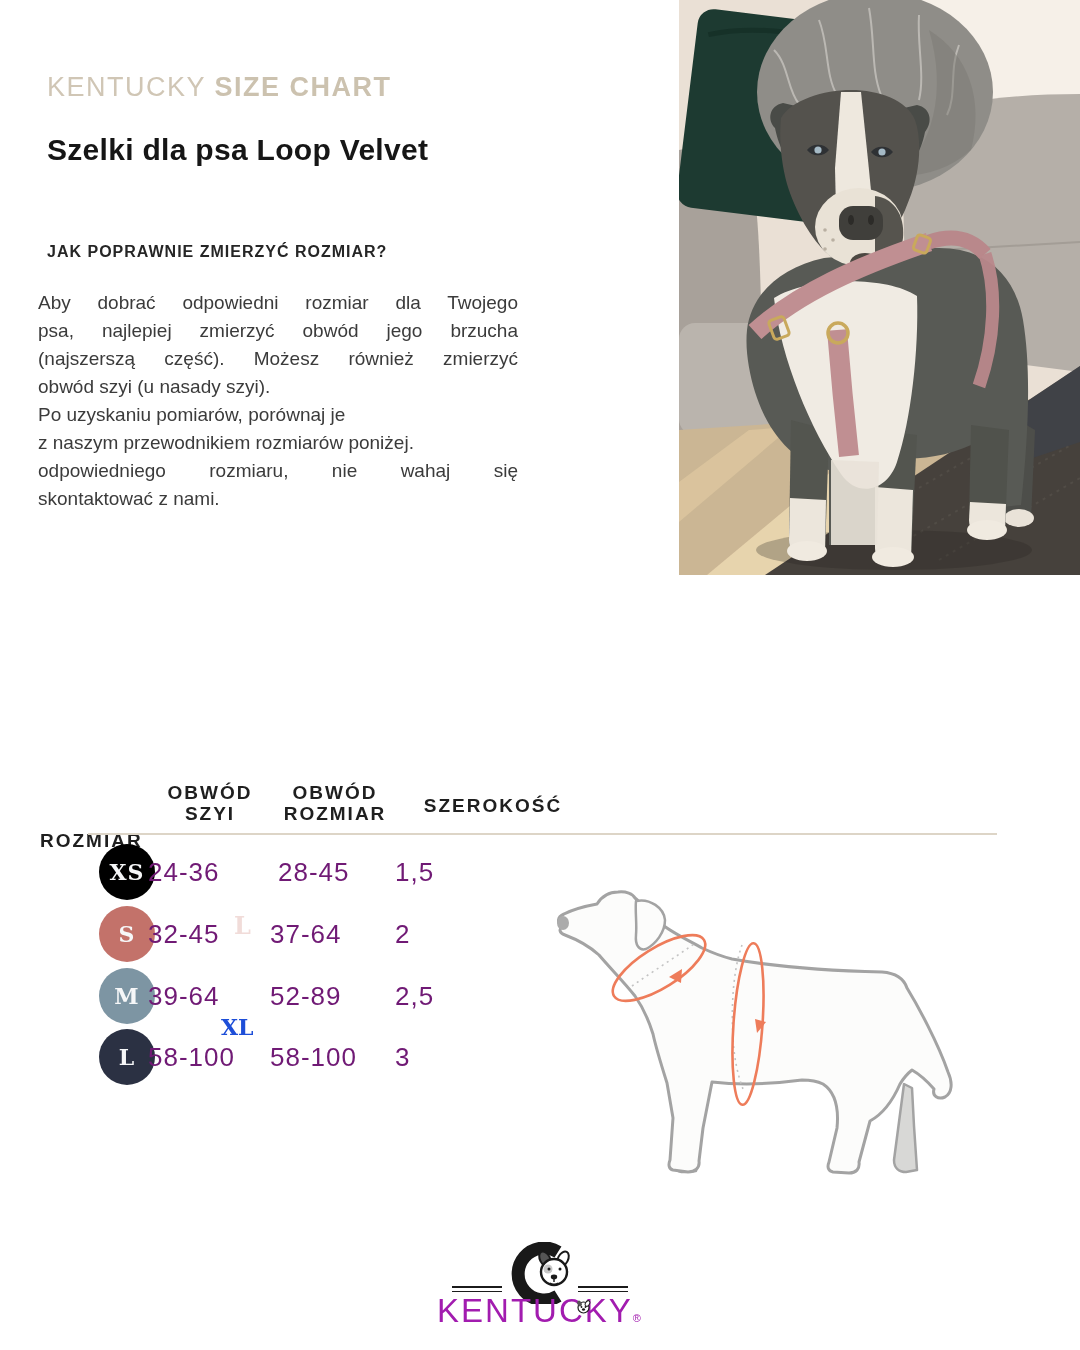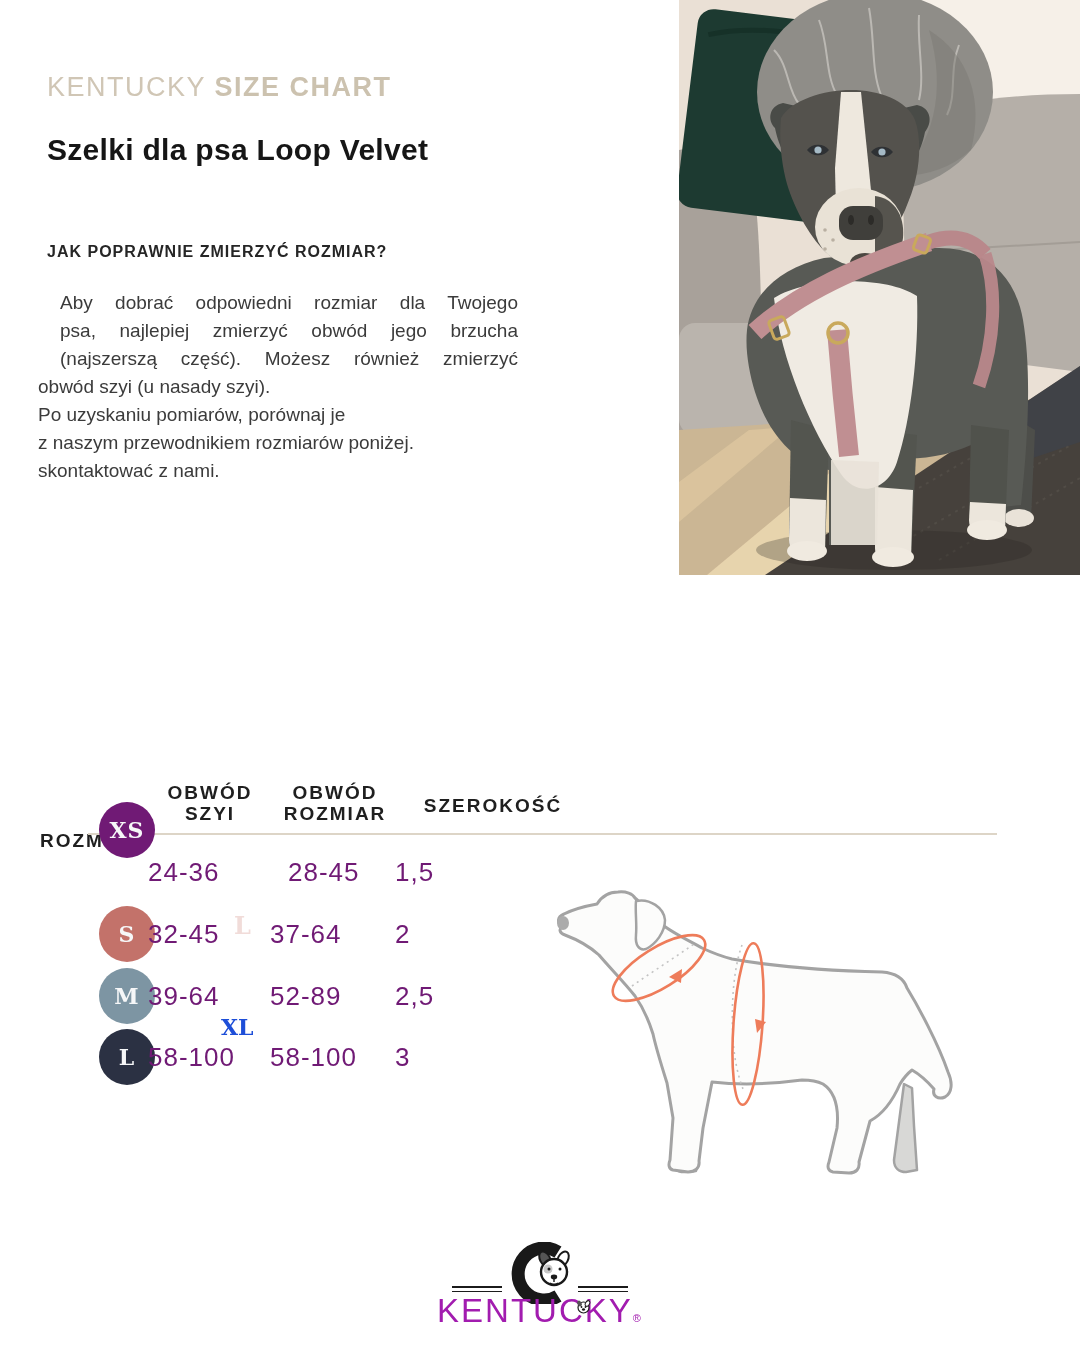--- a/index.html
+++ b/index.html
@@ -16,7 +16,7 @@
   .howto-heading{left:47px;top:243px;font-size:16px;font-weight:700;color:#262626;letter-spacing:1px;}
   .para{left:38px;top:289px;width:480px;font-size:19px;line-height:28px;color:#3b3b3b;}
   .para .line{display:block;white-space:nowrap;}
-  .para .line.j{white-space:normal;text-align:justify;text-align-last:justify;margin-left:22px;}
+  .para .line.j{white-space:normal;text-align:justify;text-align-last:justify;}
 
   
   .photo{left:679px;top:0px;width:401px;height:575px;overflow:hidden;}

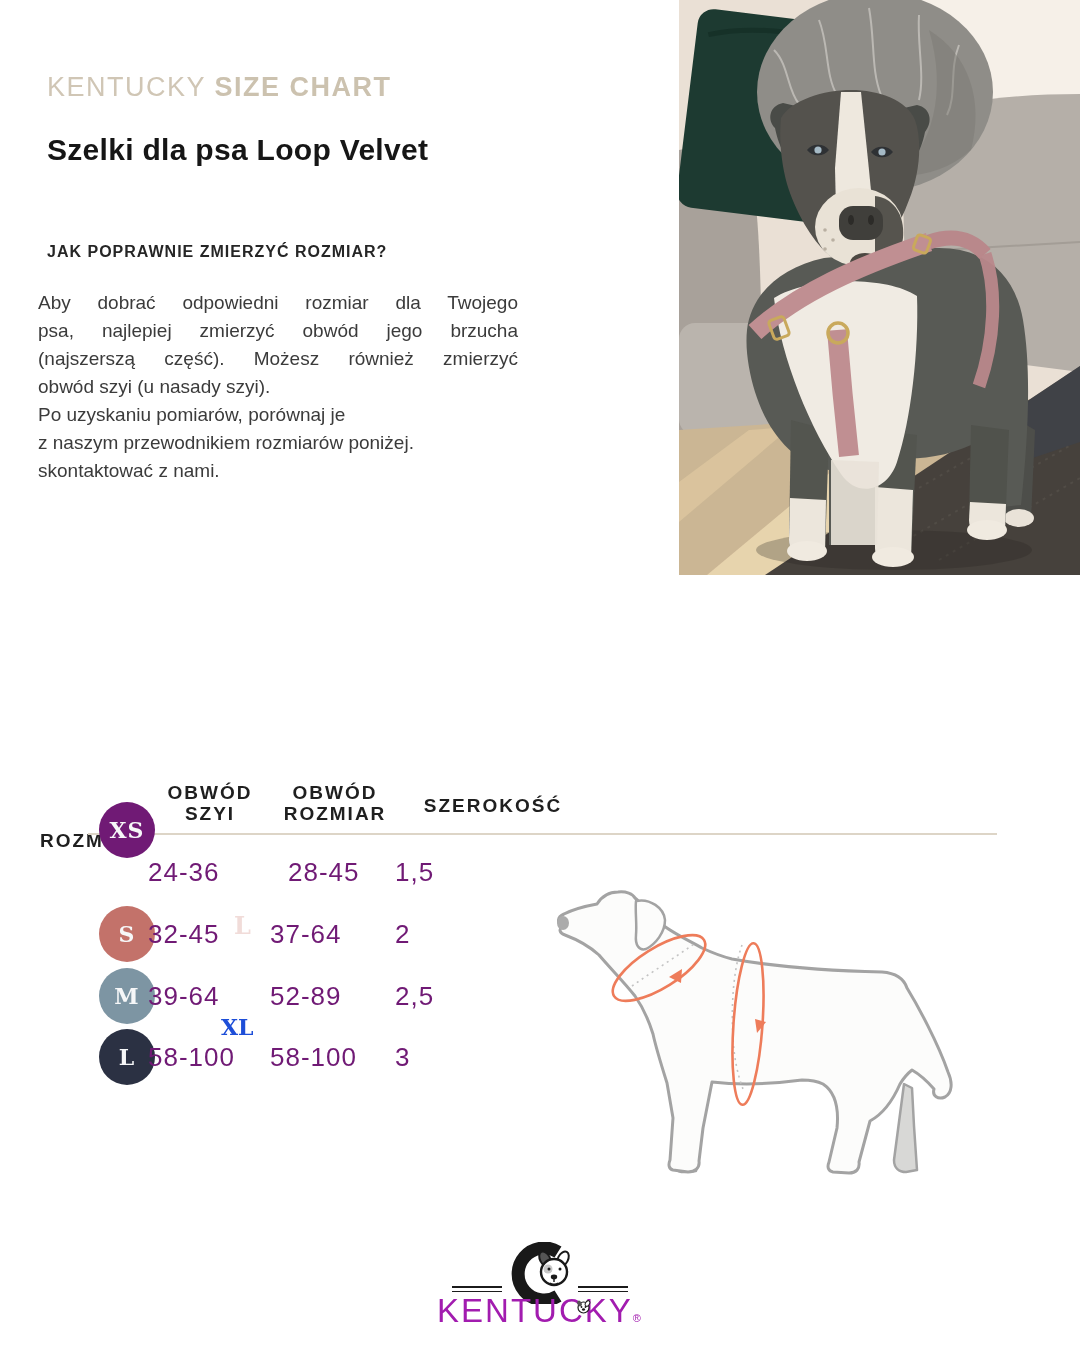--- a/index.html
+++ b/index.html
@@ -58,6 +58,7 @@
     <span class="line">obwód szyi (u nasady szyi).</span>
     <span class="line">Po uzyskaniu pomiarów, porównaj je</span>
     <span class="line">z naszym przewodnikiem rozmiarów poniżej.</span>
+    <span class="line j">odpowiedniego rozmiaru, nie wahaj się</span>
     <span class="line">skontaktować z nami.</span>
   </div>
 

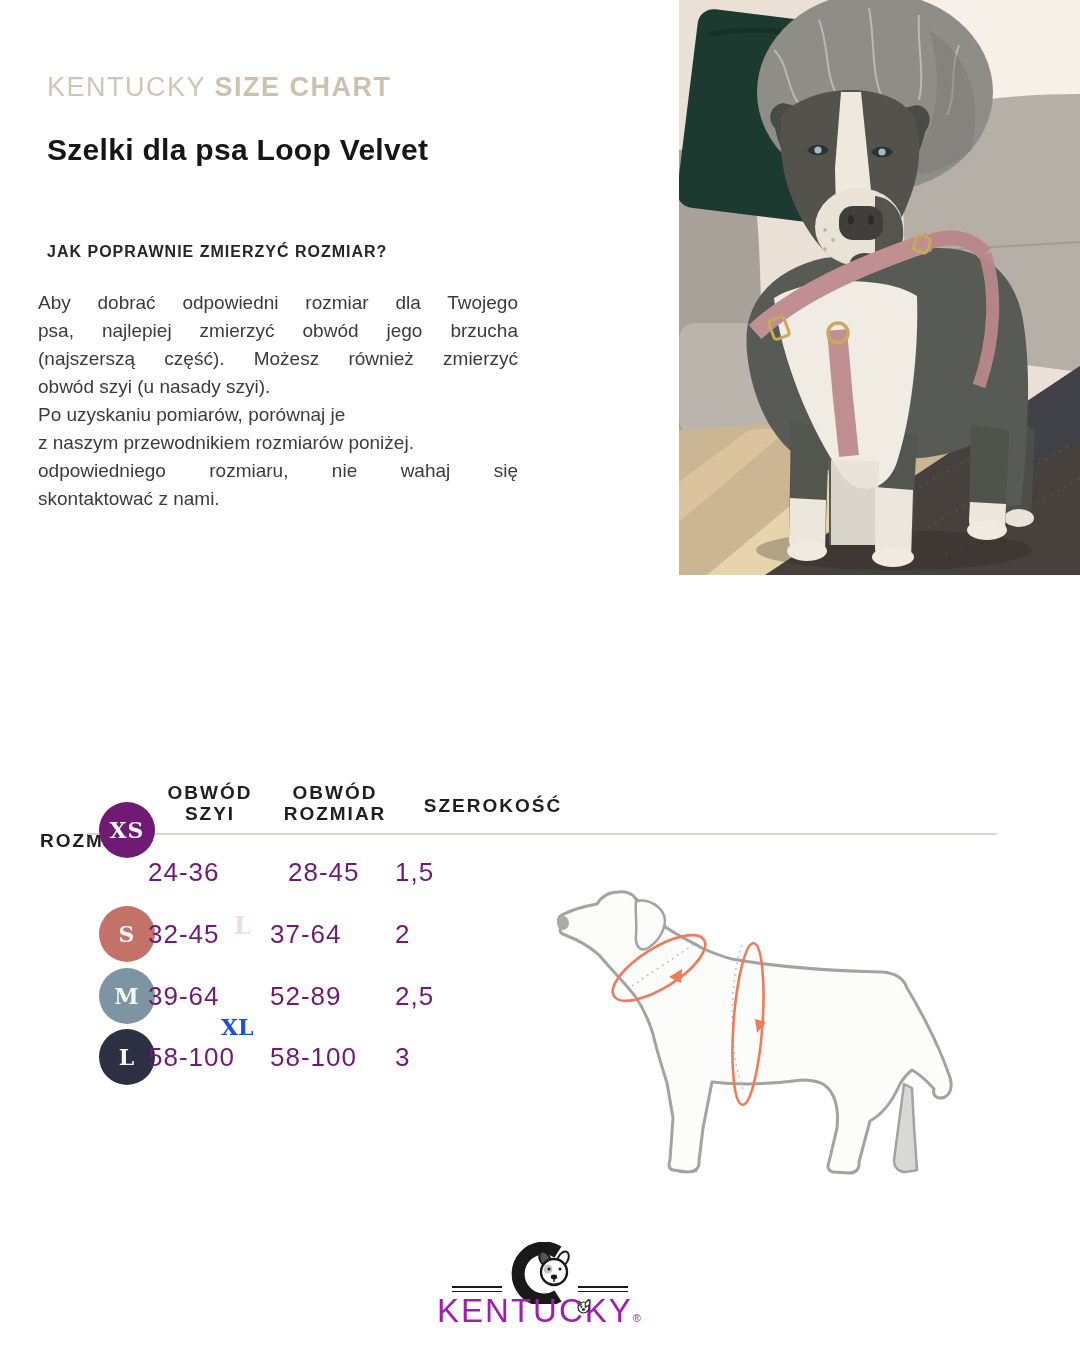--- a/index.html
+++ b/index.html
@@ -152,7 +152,7 @@
   <div class="abs ghost" style="left:234px;top:911px;font-size:24px;color:#f1dcd9;">L</div>
   <div class="abs ghost" style="left:221px;top:1014px;font-size:22px;color:#1d4ed8;">XL</div>
 
-  <div class="abs badge" style="left: 99px; top: 802px; background-color: #701a75;">XS</div>
+  <div class="abs badge" style="left: 99px; top: 844px; background-color: #000000;">XS</div>
   <div class="abs cell" style="left:148px;top:856px;width:124px;">24-36</div>
   <div class="abs cell" style="left:288px;top:856px;width:130px;">28-45</div>
   <div class="abs cell" style="left:395px;top:856px;width:125px;">1,5</div>

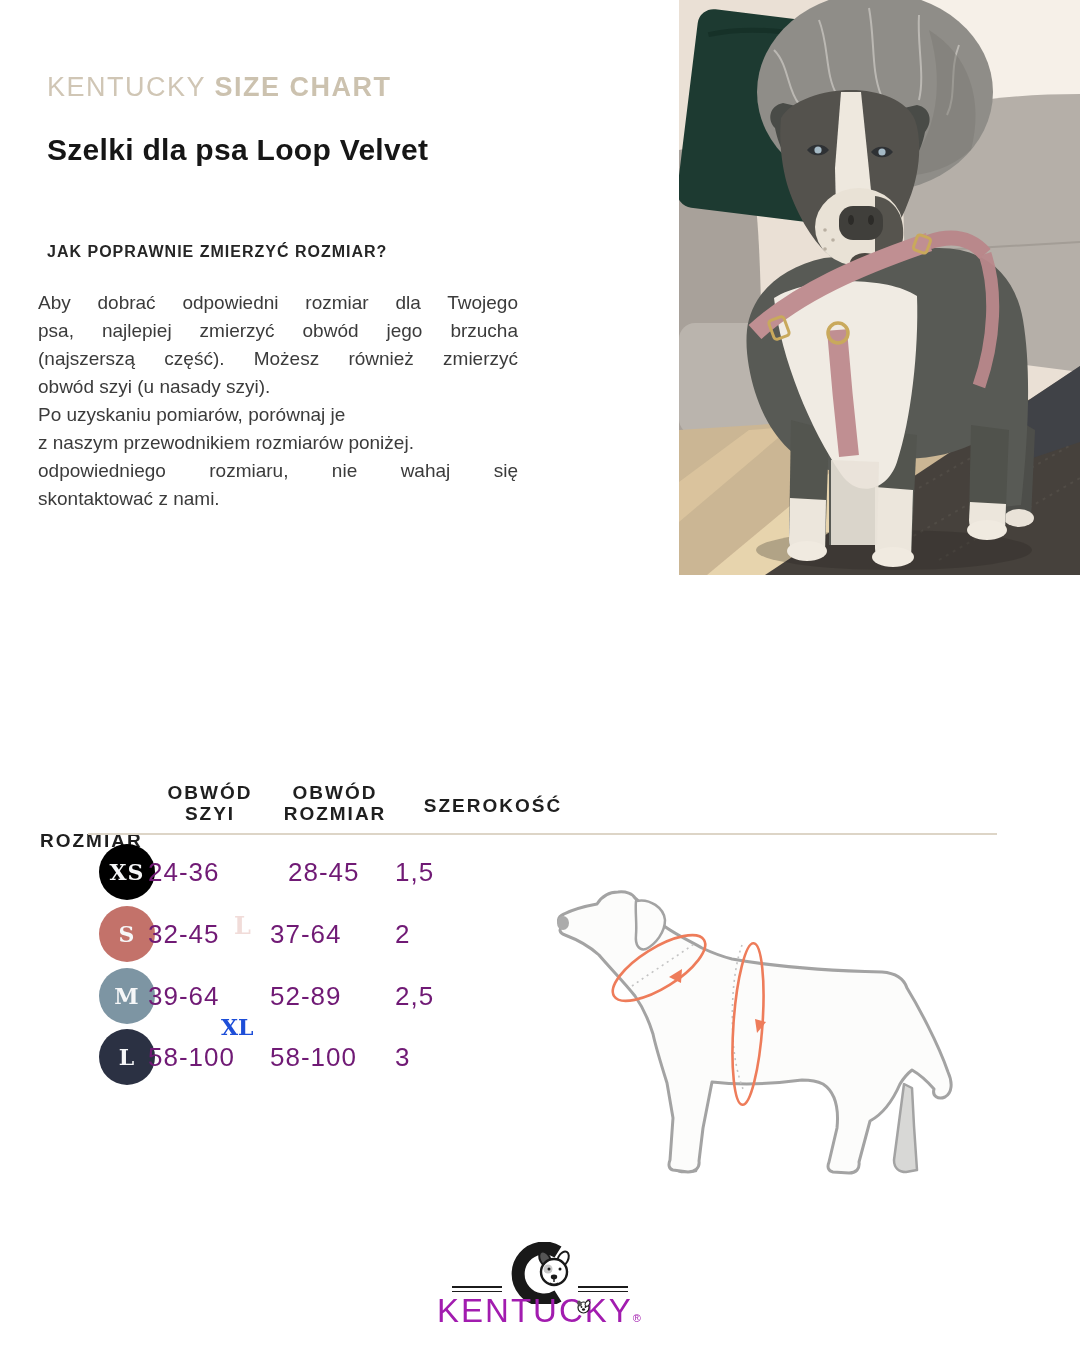--- a/index.html
+++ b/index.html
@@ -154,7 +154,7 @@
 
   <div class="abs badge" style="left: 99px; top: 844px; background-color: #000000;">XS</div>
   <div class="abs cell" style="left:148px;top:856px;width:124px;">24-36</div>
-  <div class="abs cell" style="left:288px;top:856px;width:130px;">28-45</div>
+  <div class="abs cell" style="left:278px;top:856px;width:130px;">28-45</div>
   <div class="abs cell" style="left:395px;top:856px;width:125px;">1,5</div>
 
   <div class="abs badge" style="left: 99px; top: 906px; background-color: rgb(195, 114, 106);">S</div>

